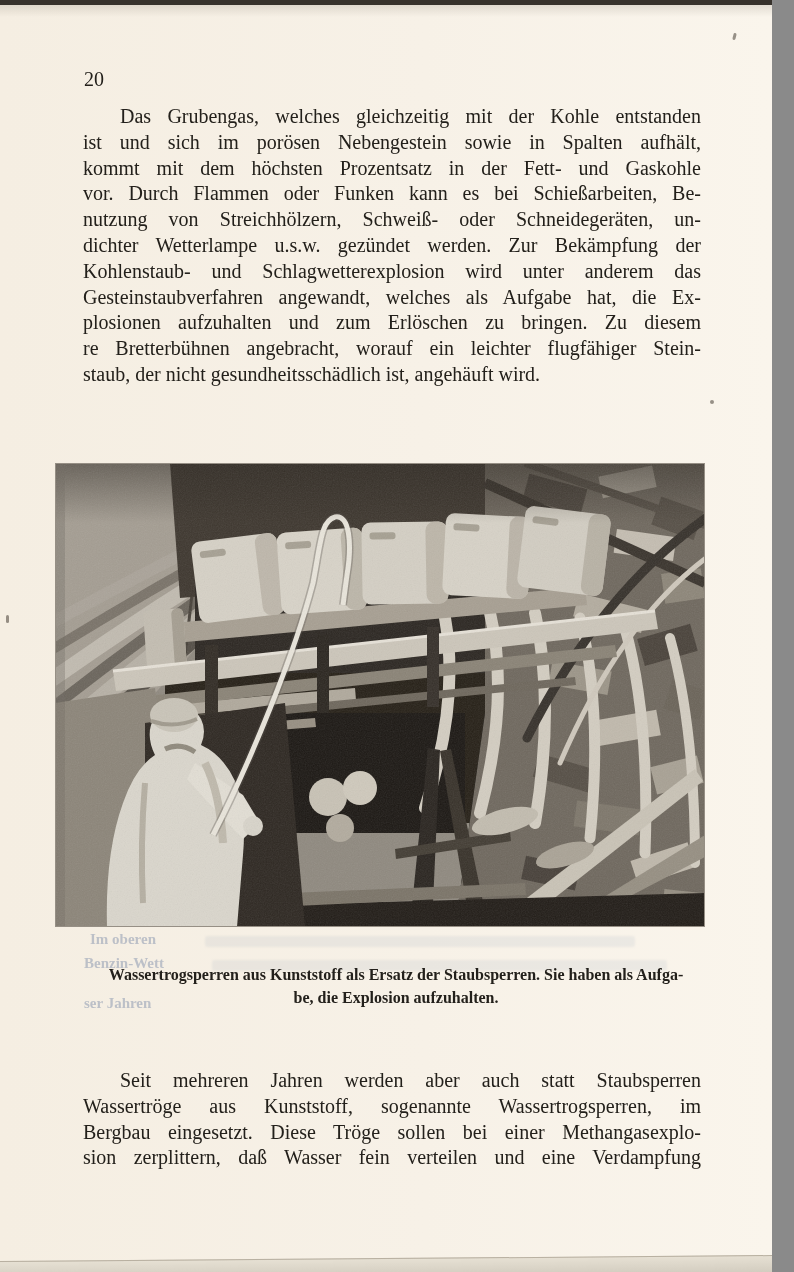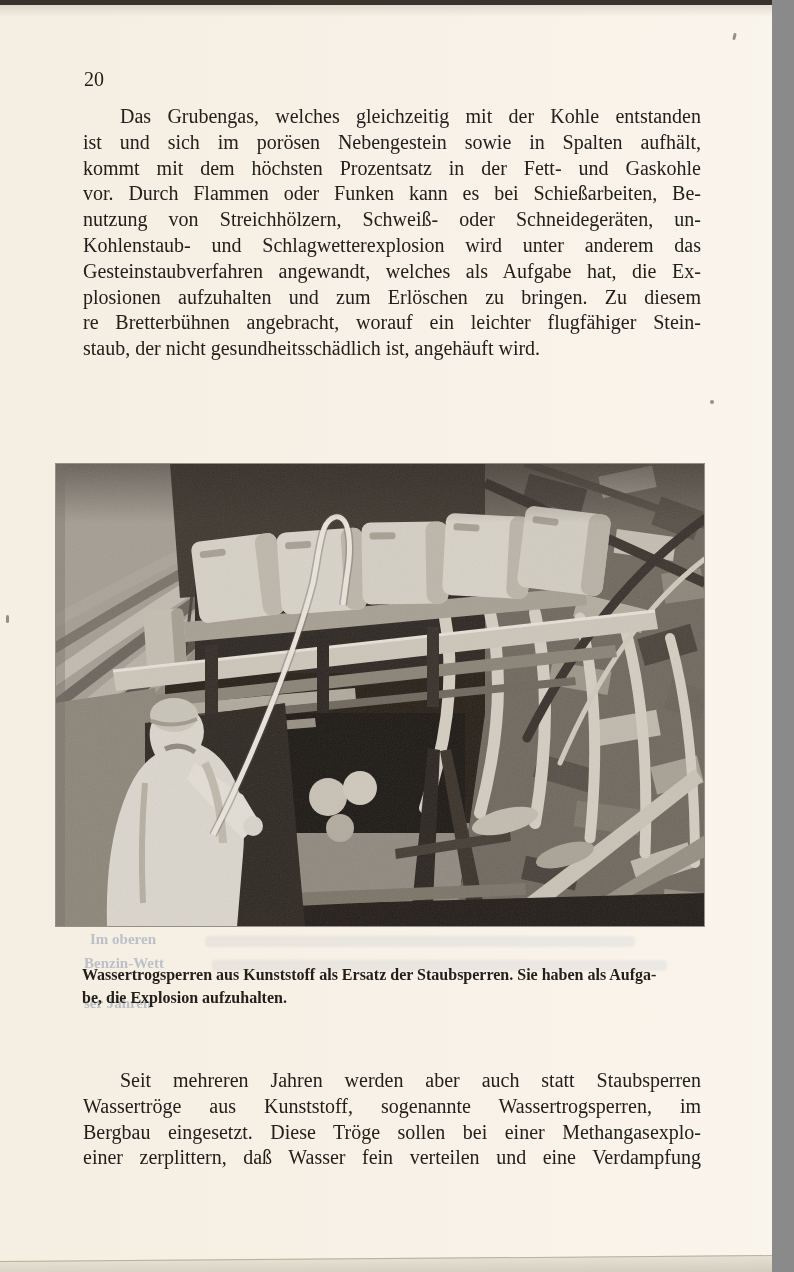--- a/index.html
+++ b/index.html
@@ -49,6 +49,7 @@
     <div class="ln">kommt mit dem höchsten Prozentsatz in der Fett- und Gaskohle</div>
     <div class="ln">vor. Durch Flammen oder Funken kann es bei Schießarbeiten, Be-</div>
     <div class="ln">nutzung von Streichhölzern, Schweiß- oder Schneidegeräten, un-</div>
+    <div class="ln">dichter Wetterlampe u.s.w. gezündet werden. Zur Bekämpfung der</div>
     <div class="ln">Kohlenstaub- und Schlagwetterexplosion wird unter anderem das</div>
     <div class="ln">Gesteinstaubverfahren angewandt, welches als Aufgabe hat, die Ex-</div>
     <div class="ln">plosionen aufzuhalten und zum Erlöschen zu bringen. Zu diesem</div>

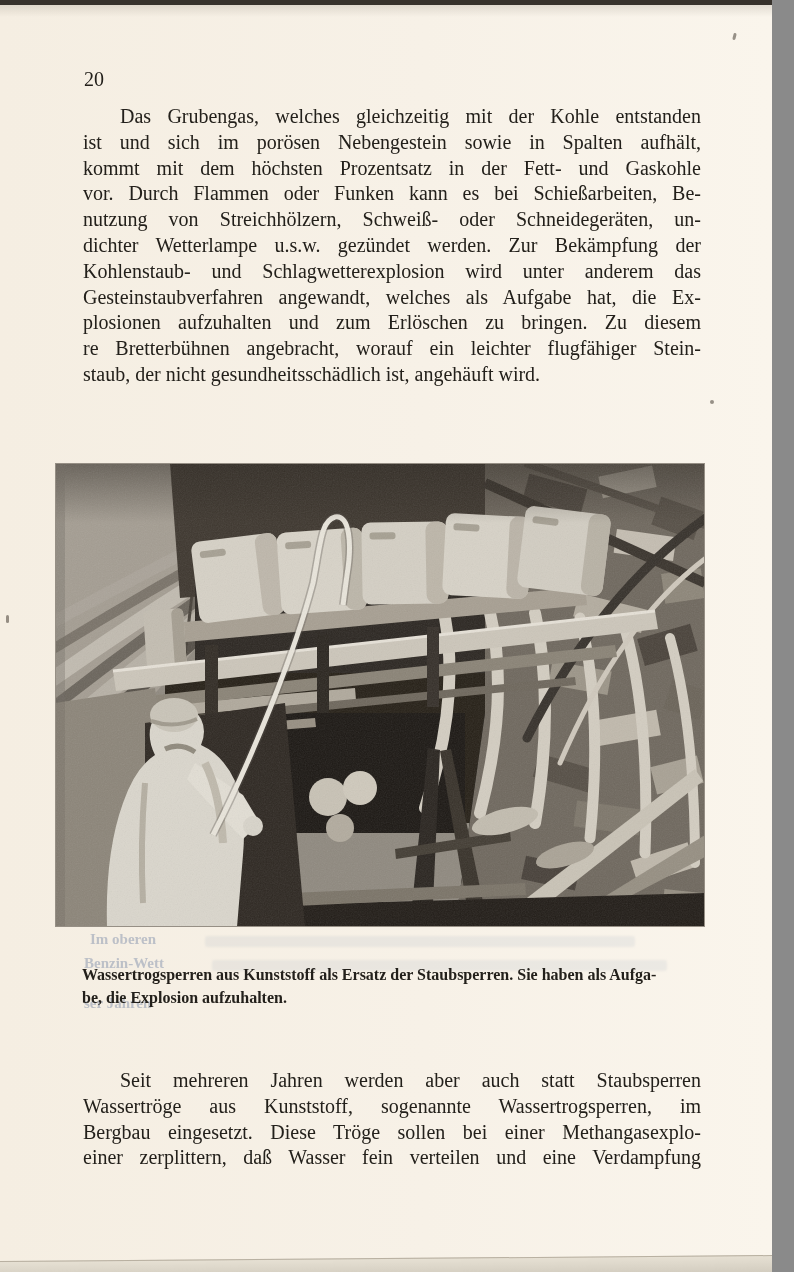--- a/index.html
+++ b/index.html
@@ -23,7 +23,7 @@
   .photo svg{display:block;width:100%;height:100%;}
   .caption{position:absolute;left:82px;top:964px;width:628px;
     font-size:16px;font-weight:bold;line-height:22.5px;}
-  .cap-ln{}
+  .cap-ln{text-align:center;}
   .ghost{position:absolute;color:rgba(95,115,155,0.38);font-weight:bold;font-size:15px;
     filter:blur(0.6px);white-space:nowrap;}
   .ghost-bar{position:absolute;background:rgba(115,135,170,0.10);filter:blur(1.2px);border-radius:3px;}

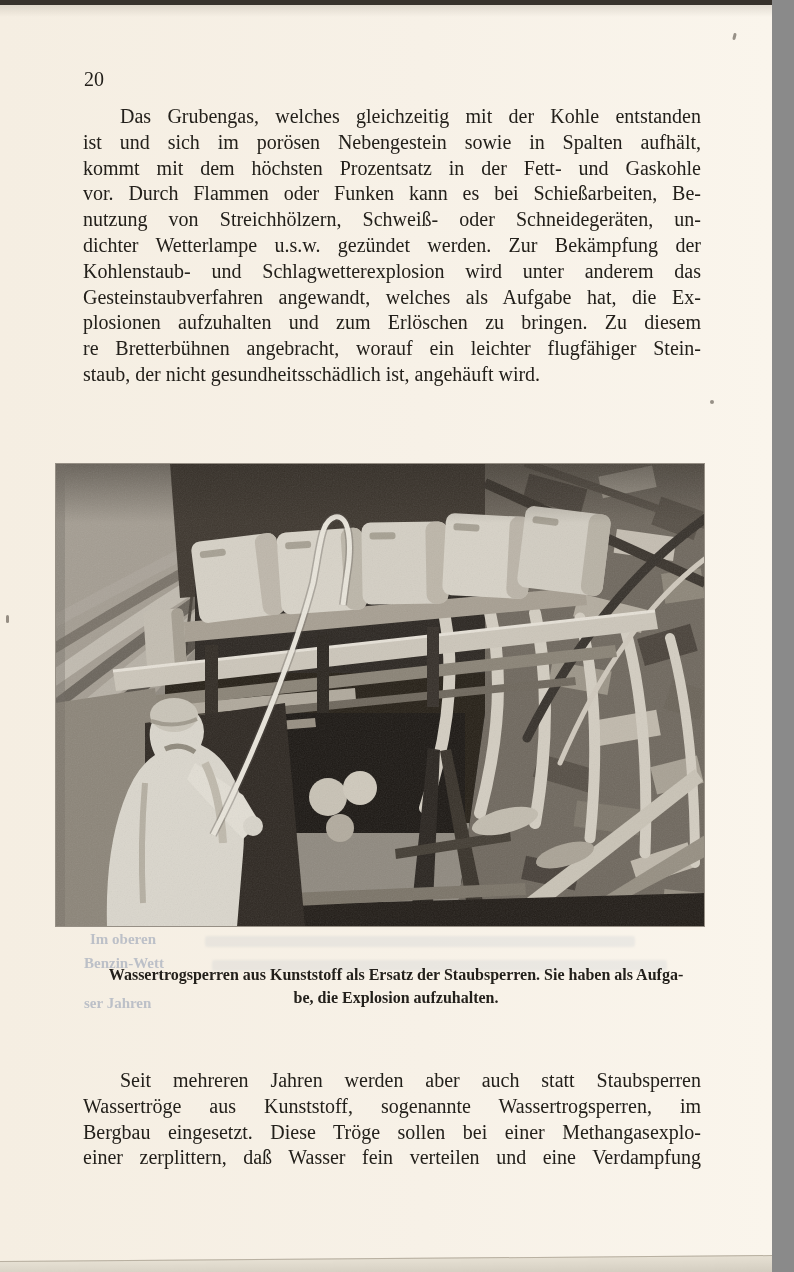--- a/index.html
+++ b/index.html
@@ -227,7 +227,7 @@
     <div class="ln ln-first">Seit mehreren Jahren werden aber auch statt Staubsperren</div>
     <div class="ln">Wassertröge aus Kunststoff, sogenannte Wassertrogsperren, im</div>
     <div class="ln">Bergbau eingesetzt. Diese Tröge sollen bei einer Methangasexplo-</div>
-    <div class="ln">einer zerplittern, daß Wasser fein verteilen und eine Verdampfung</div>
+    <div class="ln">sion zerplittern, daß Wasser fein verteilen und eine Verdampfung</div>
   </div>
 
   <div class="speck" style="left:733px;top:33px;width:3px;height:7px;transform:rotate(14deg);border-radius:2px;"></div>

